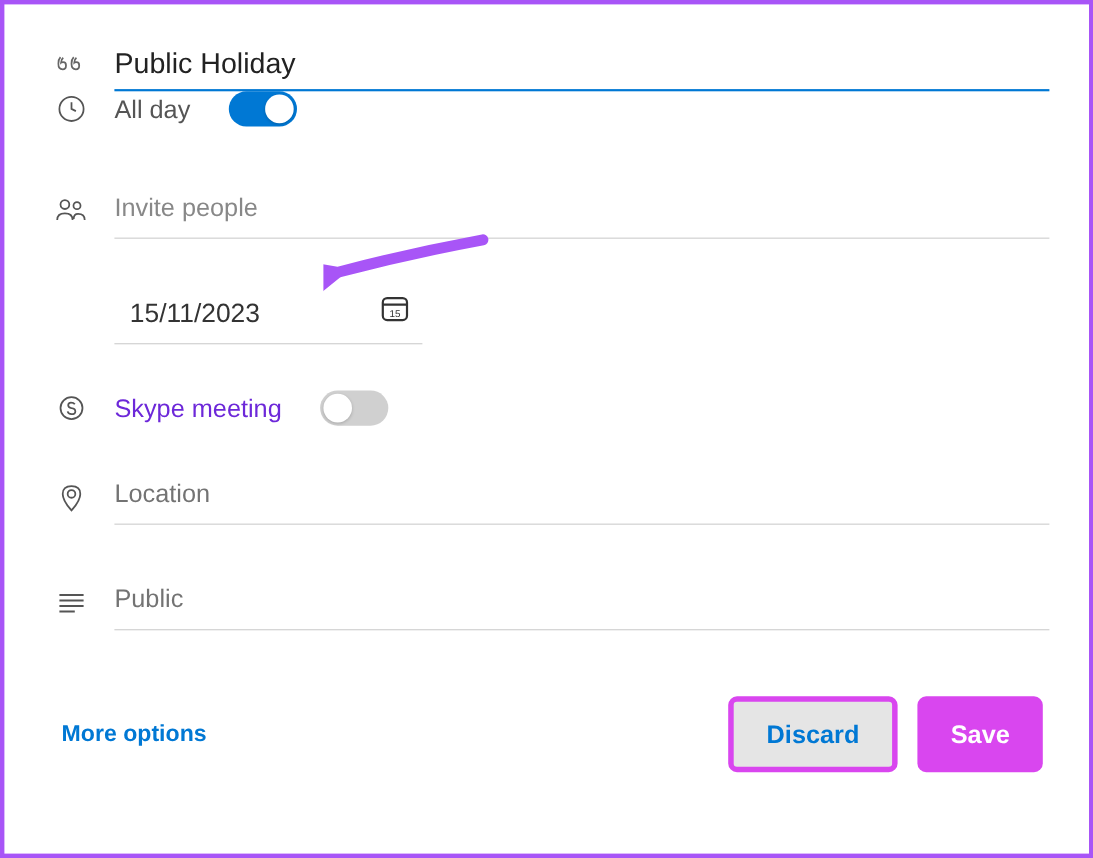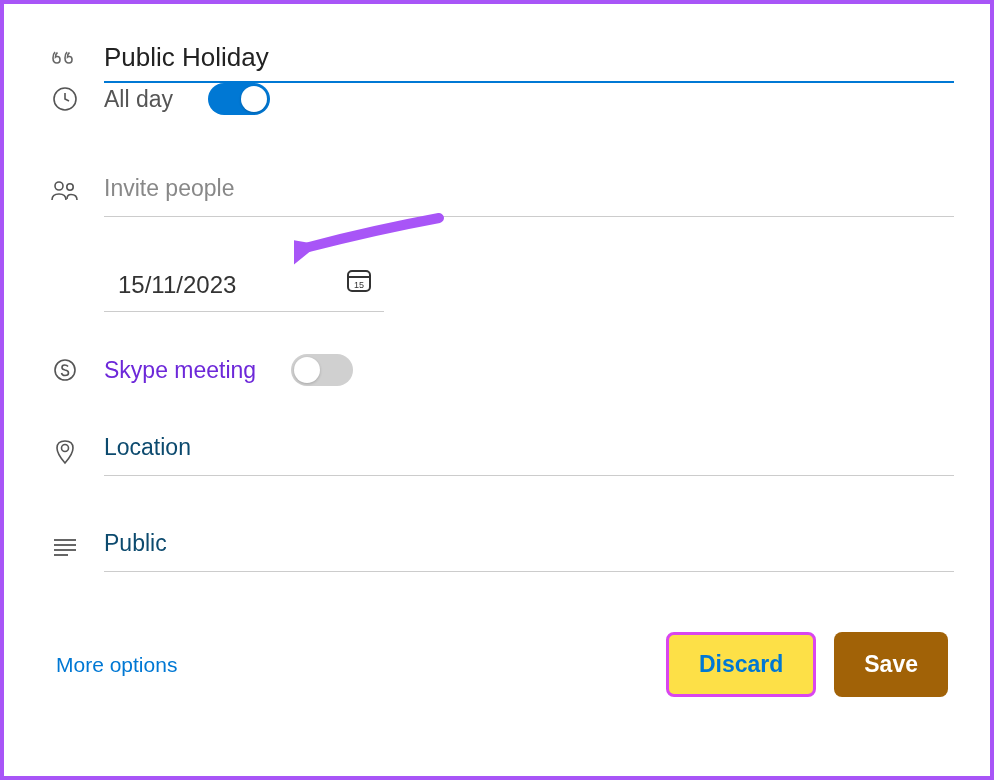--- a/index.html
+++ b/index.html
@@ -133,7 +133,7 @@
       border: none;
       border-bottom: 1px solid #ccc;
       font-size: 23px;
-      color: #0c4a6e;
+      color: #737373;
       padding: 8px 0 14px 0;
     }
     .notes-row {

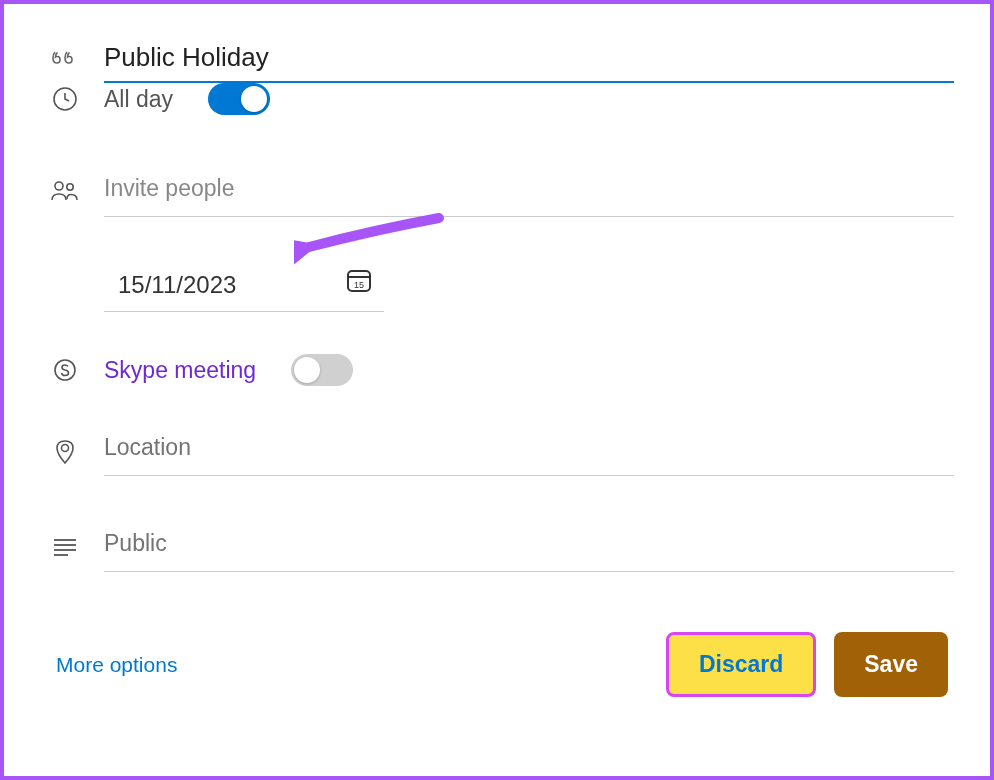--- a/index.html
+++ b/index.html
@@ -148,7 +148,7 @@
     .more-options {
       color: #0078d4;
       font-size: 21px;
-      font-weight: 400;
+      font-weight: 700;
       cursor: pointer;
     }
     .buttons {

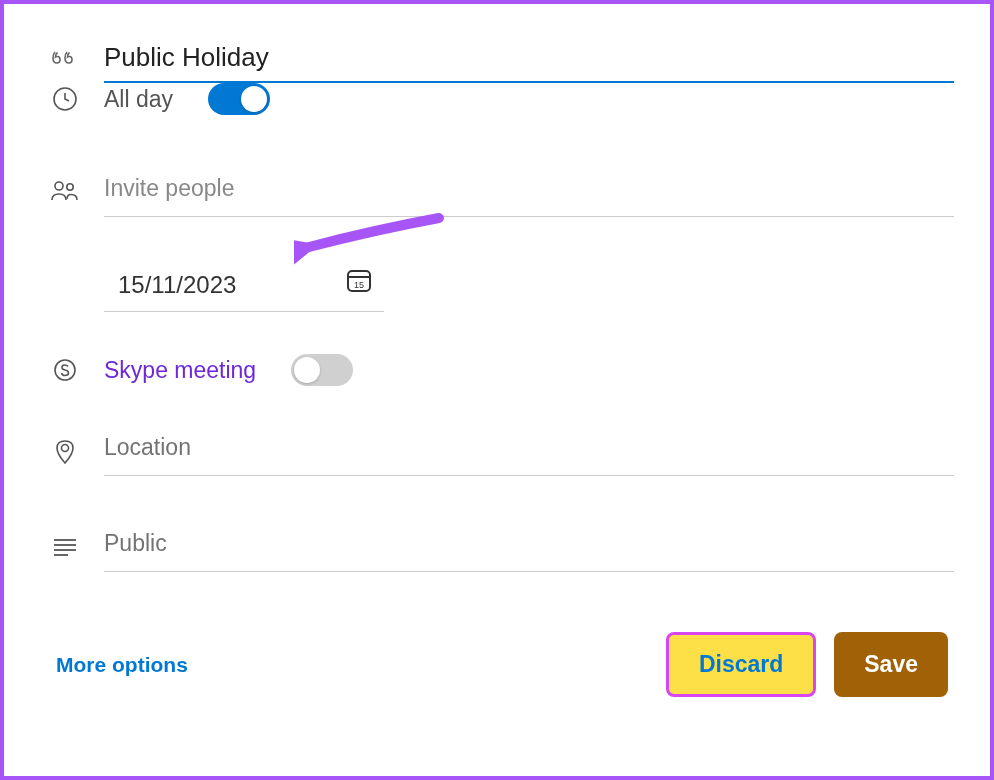--- a/index.html
+++ b/index.html
@@ -165,9 +165,9 @@
       font-family: inherit;
     }
     .btn-discard {
-      background: #fde047;
+      background: #e5e5e5;
       color: #0078d4;
-      border: 3px solid #d946ef;
+      border: 5px solid #d946ef;
     }
     .btn-save {
       background: #a16207;

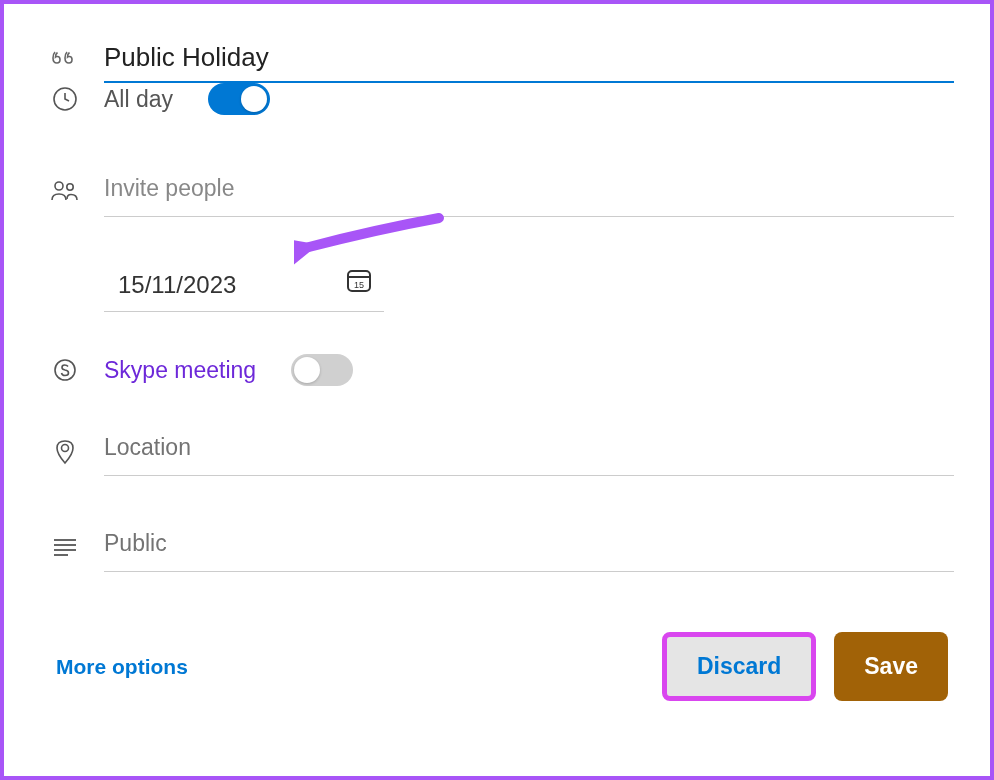--- a/index.html
+++ b/index.html
@@ -170,7 +170,7 @@
       border: 5px solid #d946ef;
     }
     .btn-save {
-      background: #a16207;
+      background: #d946ef;
       color: #fff;
     }
     .arrow {

